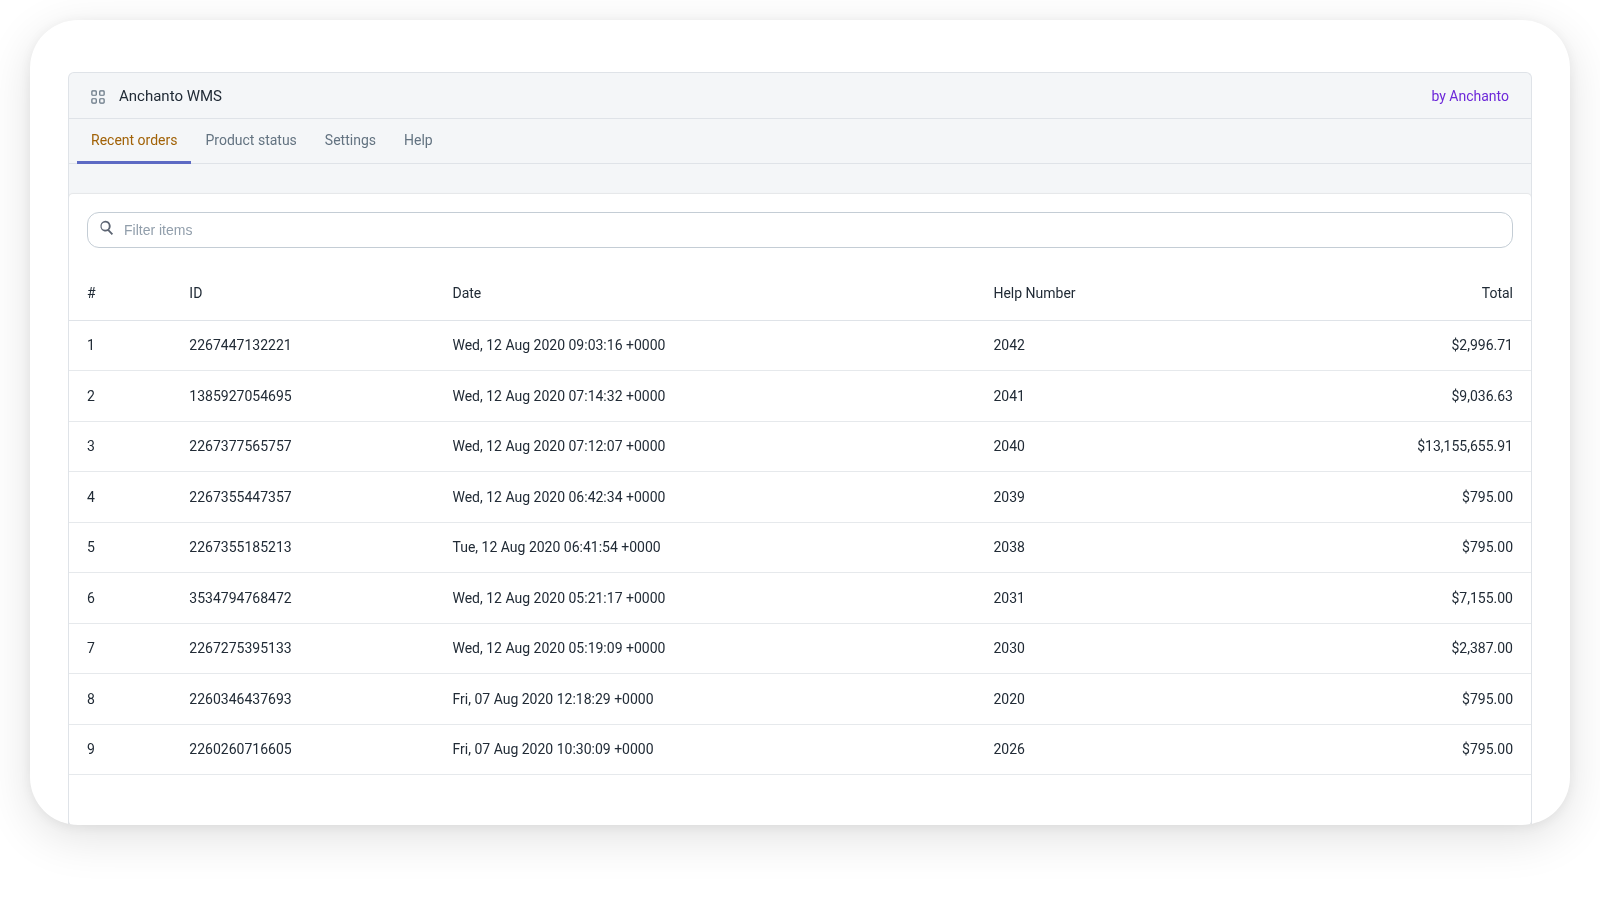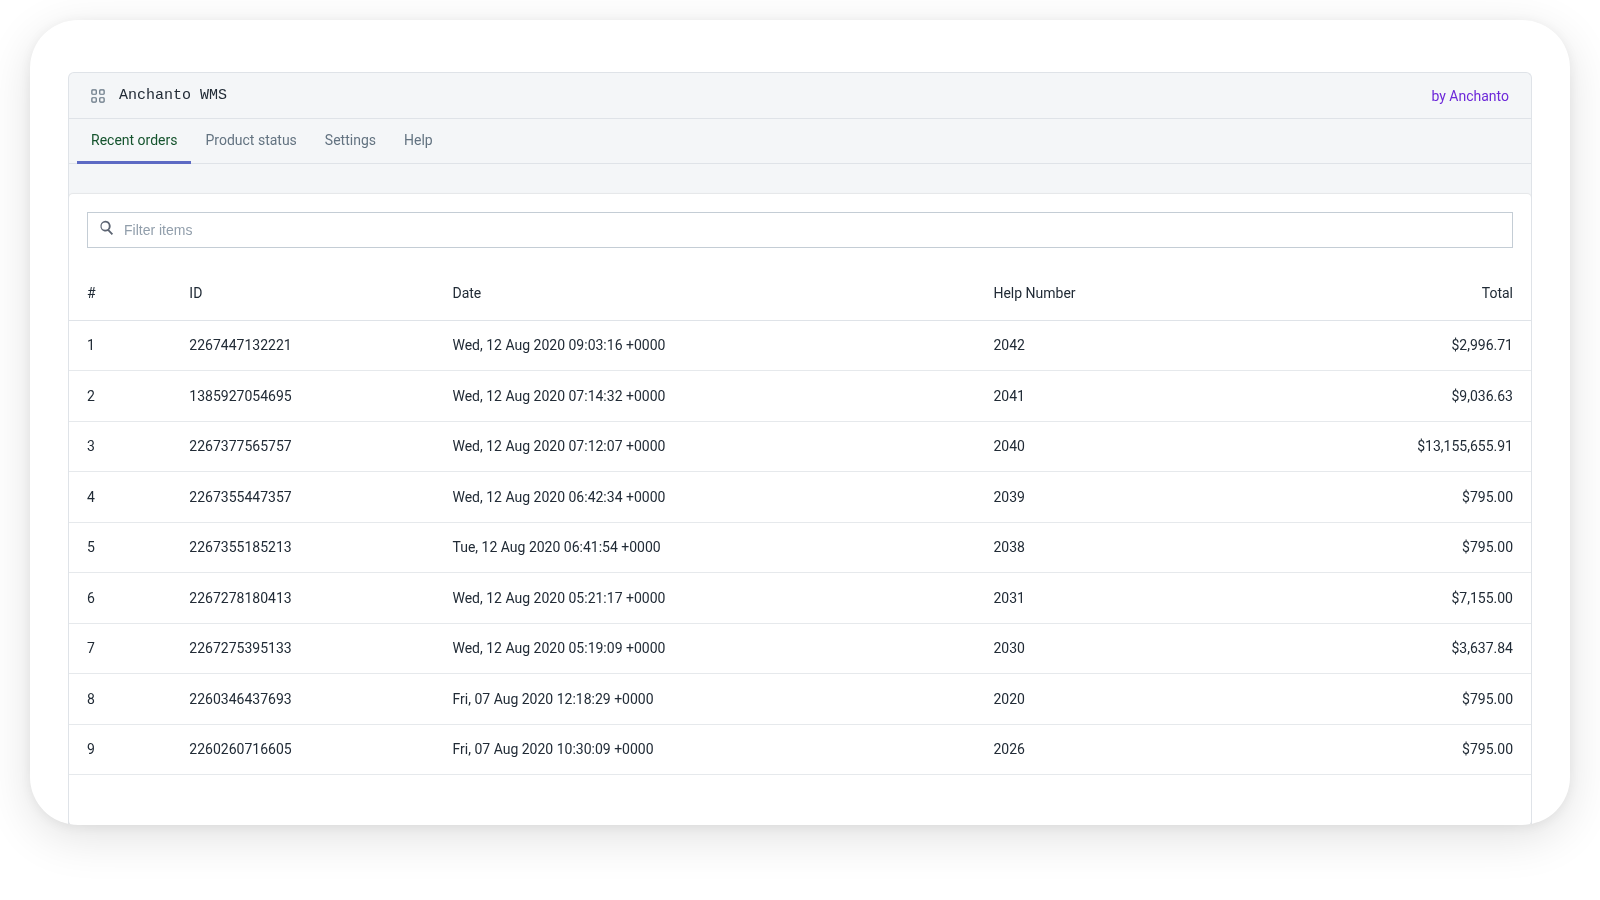--- a/index.html
+++ b/index.html
@@ -29,7 +29,7 @@
     padding: 0 22px;
     justify-content: space-between;
   }
-  .title-left { display: flex; align-items: center; gap: 14px; font-family: Liberation Mono, monospace; }
+  .title-left { display: flex; align-items: center; gap: 14px; }
   .title-left .app-icon { width: 14px; height: 14px; color: #637381; }
   .title-left .app-title { font-size: 15px; font-weight: 400; color: #212b36; }
   .title-right { font-size: 14px; color: #6d28d9; }

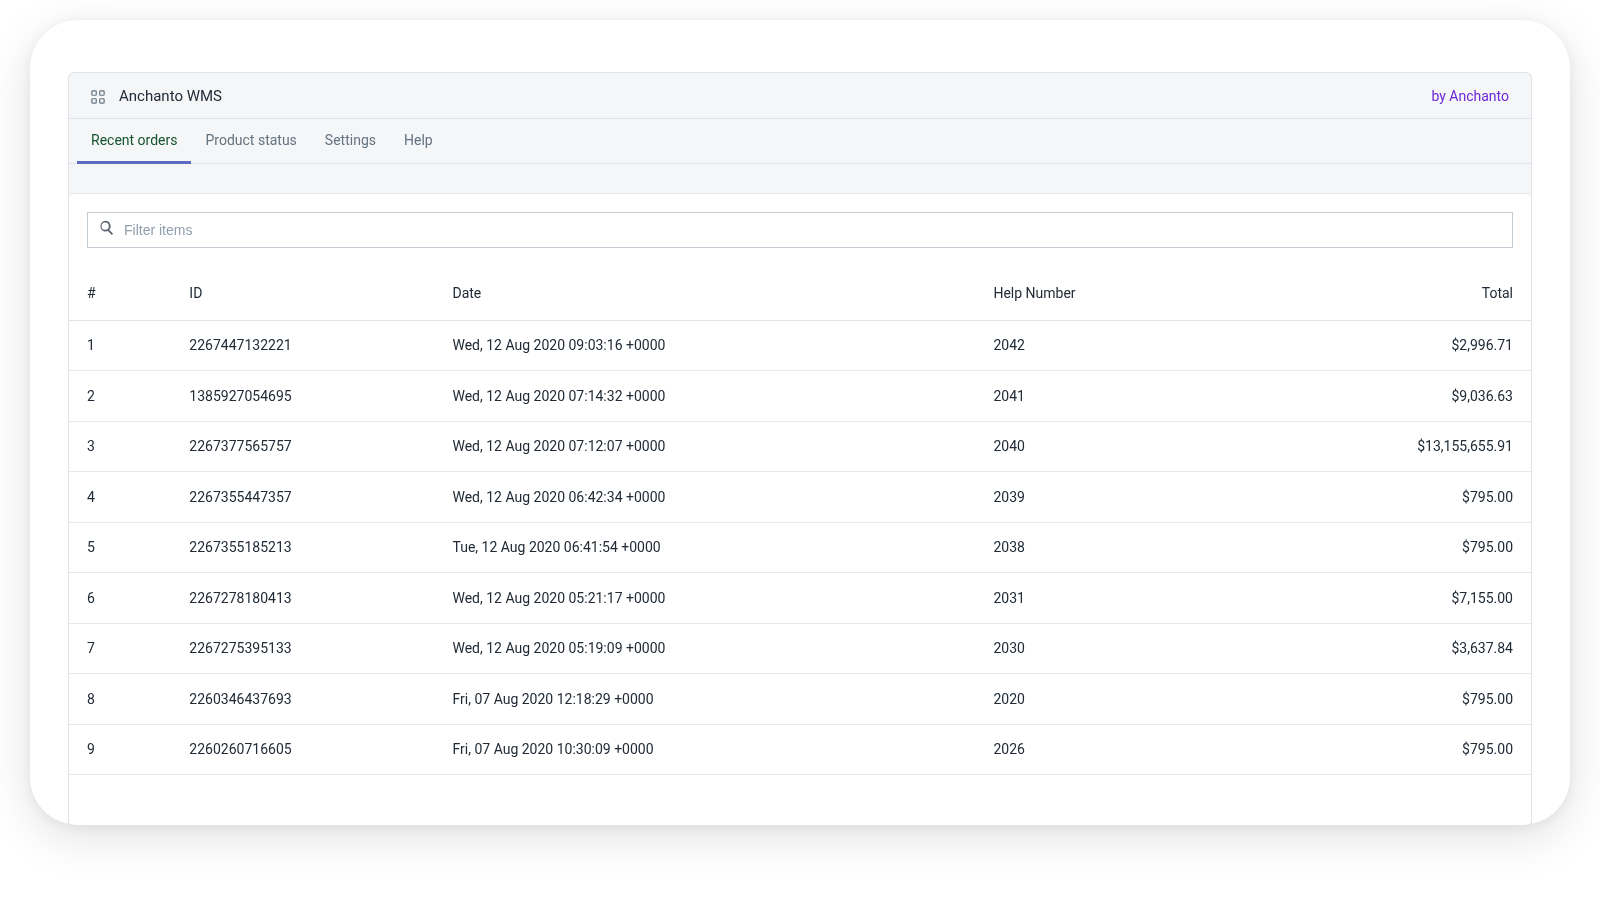--- a/index.html
+++ b/index.html
@@ -53,7 +53,7 @@
     margin-bottom: -1px;
   }
   .tab.active {
-    color: #14532d;
+    color: #a16207;
     border-bottom-color: #5c6ac4;
   }
   .content-wrap {

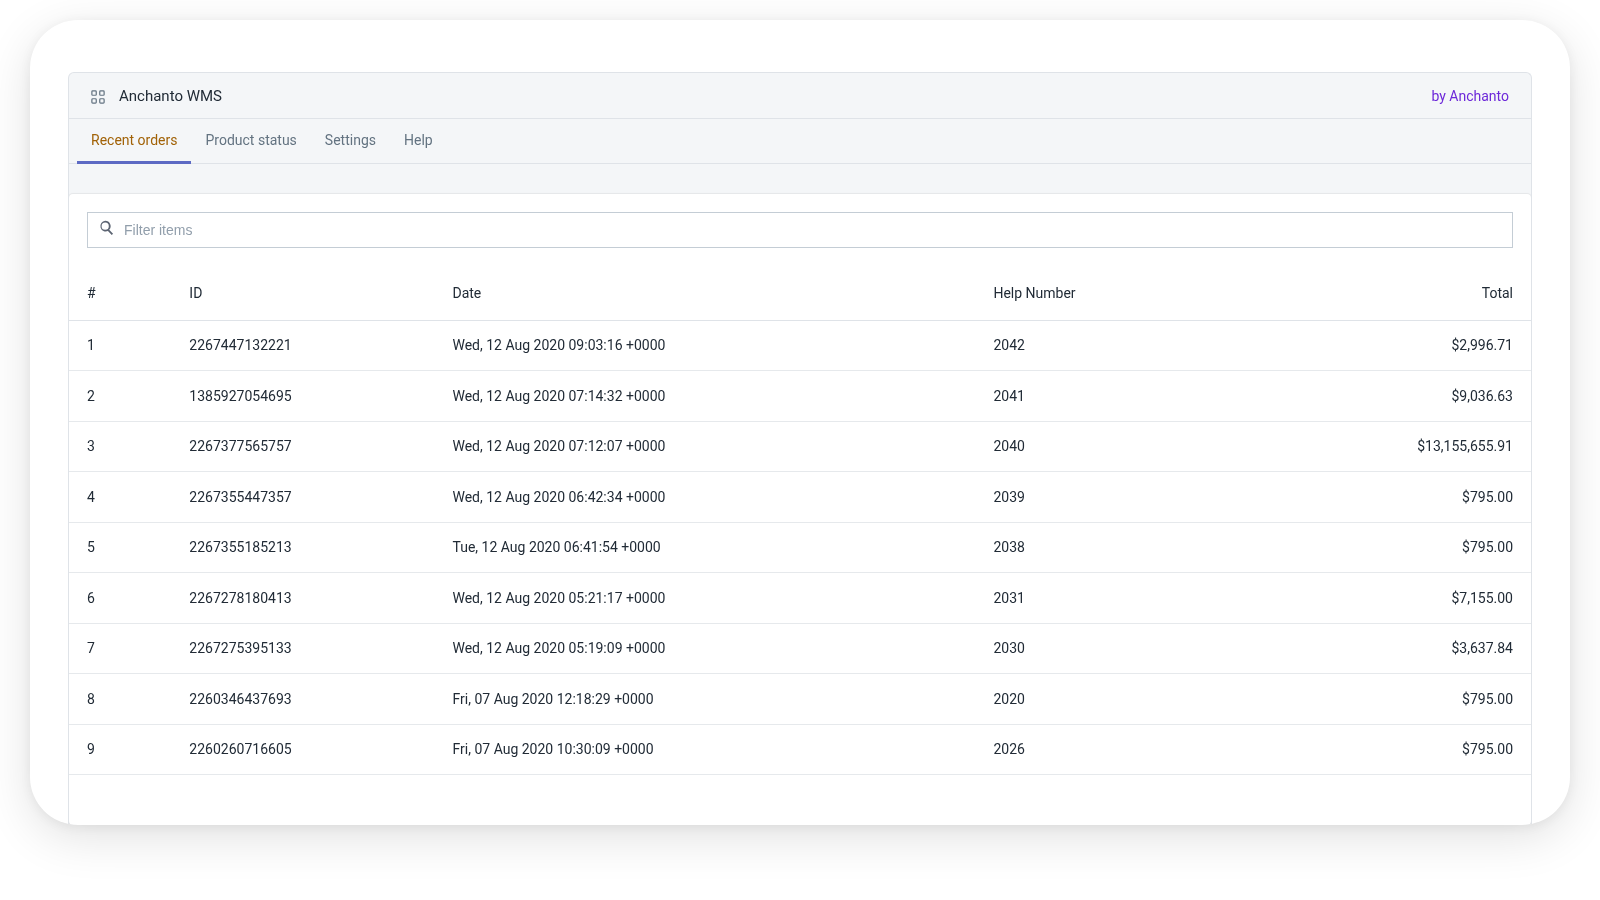--- a/index.html
+++ b/index.html
@@ -81,7 +81,7 @@
     display: flex;
     align-items: center;
     border: 1px solid #c4cdd5;
-    border-radius: 0;
+    border-radius: 12px;
     height: 36px;
     padding: 0 10px;
     gap: 8px;

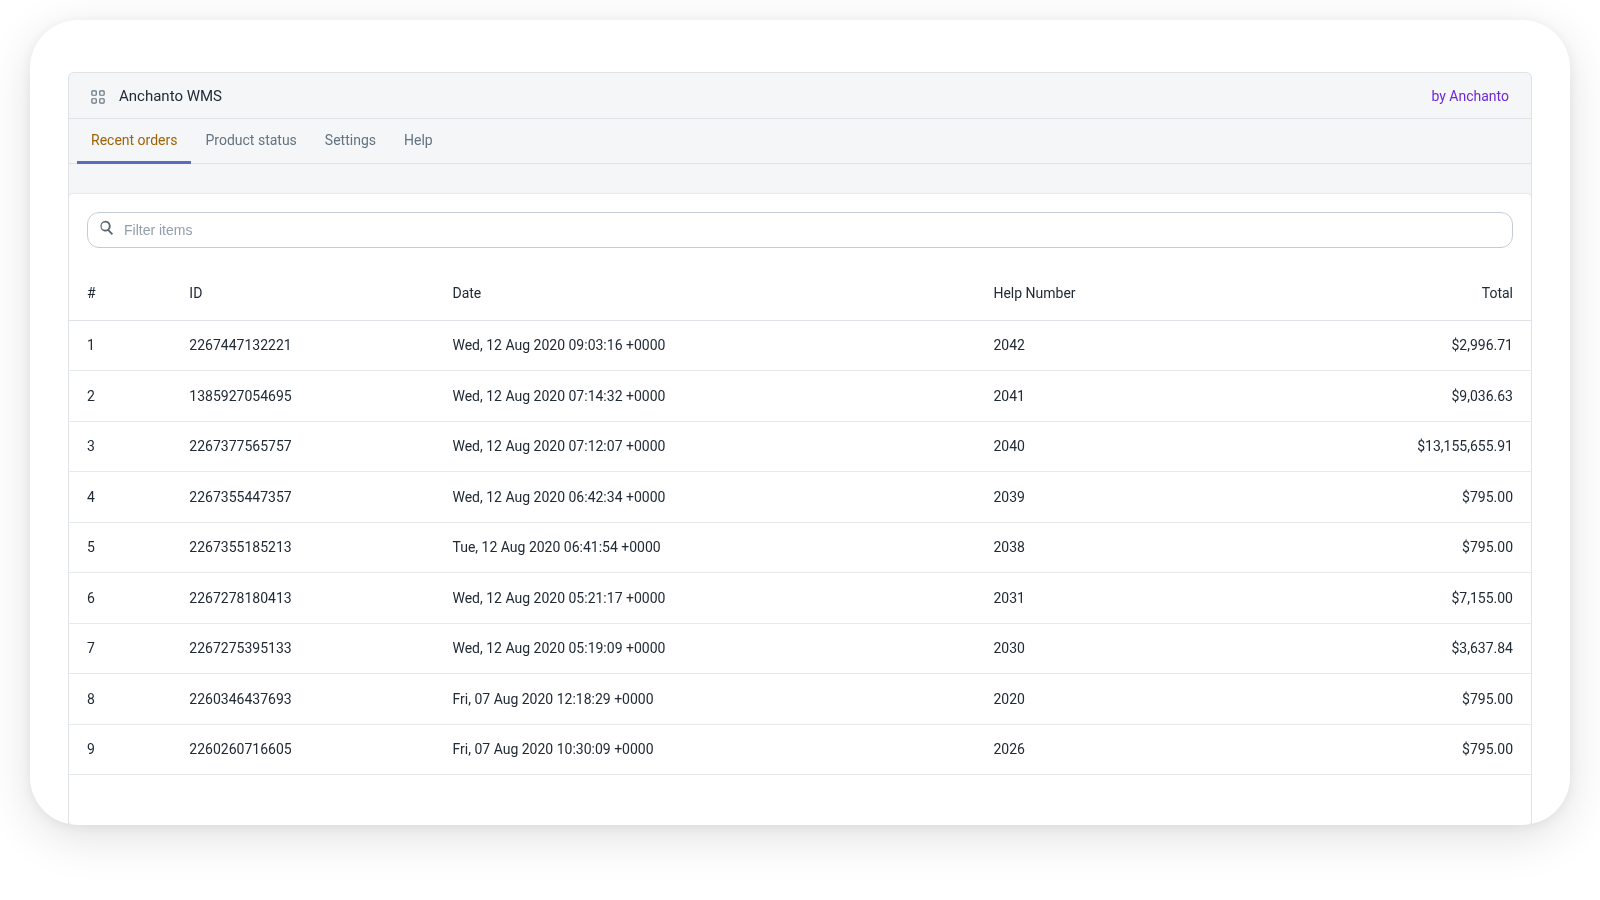--- a/index.html
+++ b/index.html
@@ -217,7 +217,7 @@
               </tr>
               <tr>
                 <td class="col-idx">6</td>
-                <td class="col-id">2267278180413</td>
+                <td class="col-id">3534794768472</td>
                 <td class="col-date">Wed, 12 Aug 2020 05:21:17 +0000</td>
                 <td class="col-order">2031</td>
                 <td class="col-total">$7,155.00</td>

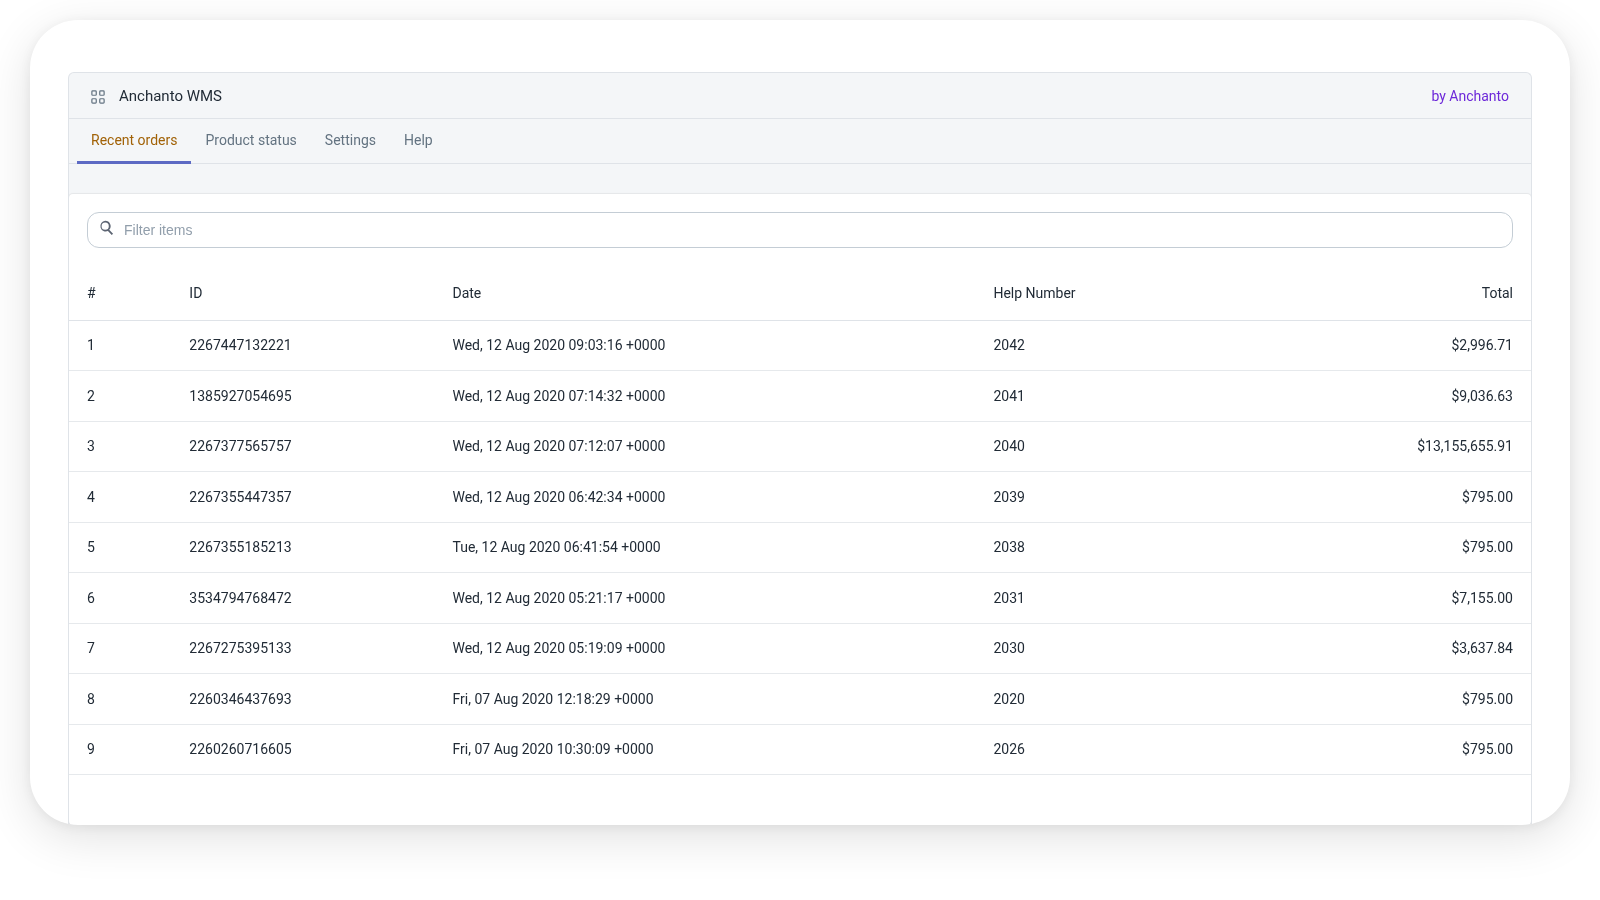--- a/index.html
+++ b/index.html
@@ -227,7 +227,7 @@
                 <td class="col-id">2267275395133</td>
                 <td class="col-date">Wed, 12 Aug 2020 05:19:09 +0000</td>
                 <td class="col-order">2030</td>
-                <td class="col-total">$3,637.84</td>
+                <td class="col-total">$2,387.00</td>
               </tr>
               <tr>
                 <td class="col-idx">8</td>

